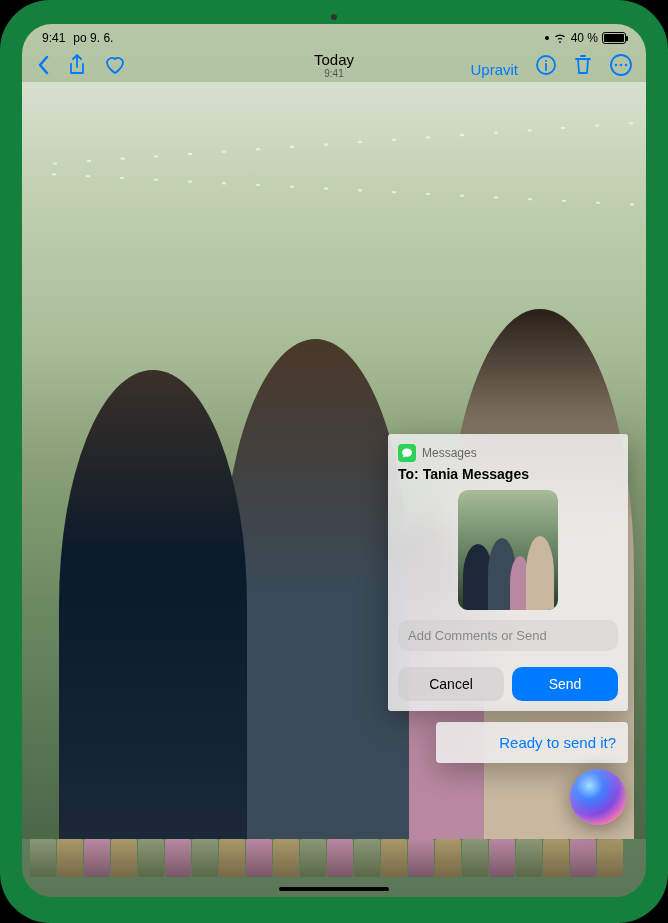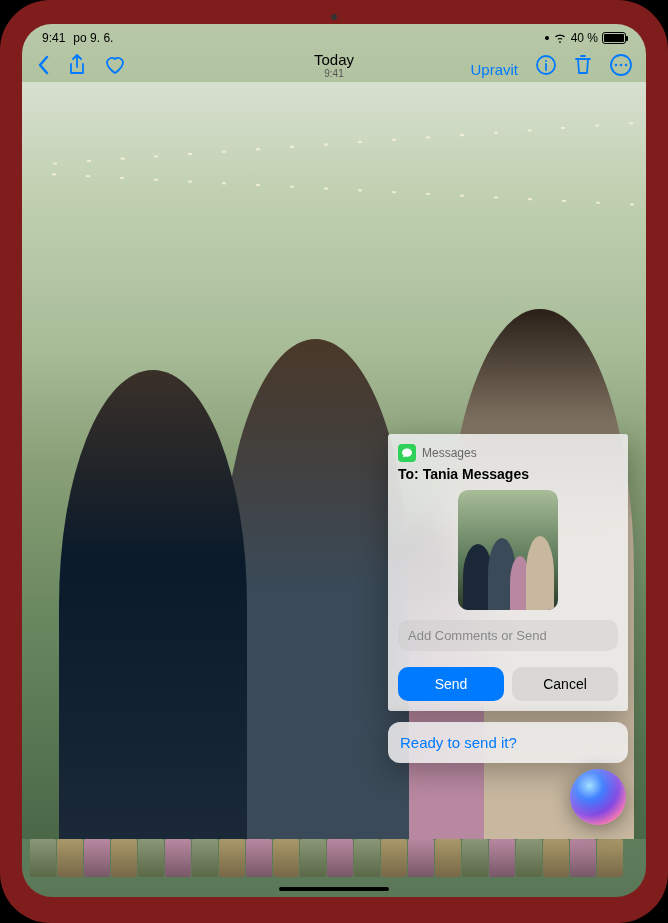--- a/index.html
+++ b/index.html
@@ -16,7 +16,7 @@
     .device {
       width: 668px;
       height: 923px;
-      background: #7f1d1d;
+      background: #15803d;
       border-radius: 50px;
       padding: 24px 22px 26px 22px;
       position: relative;

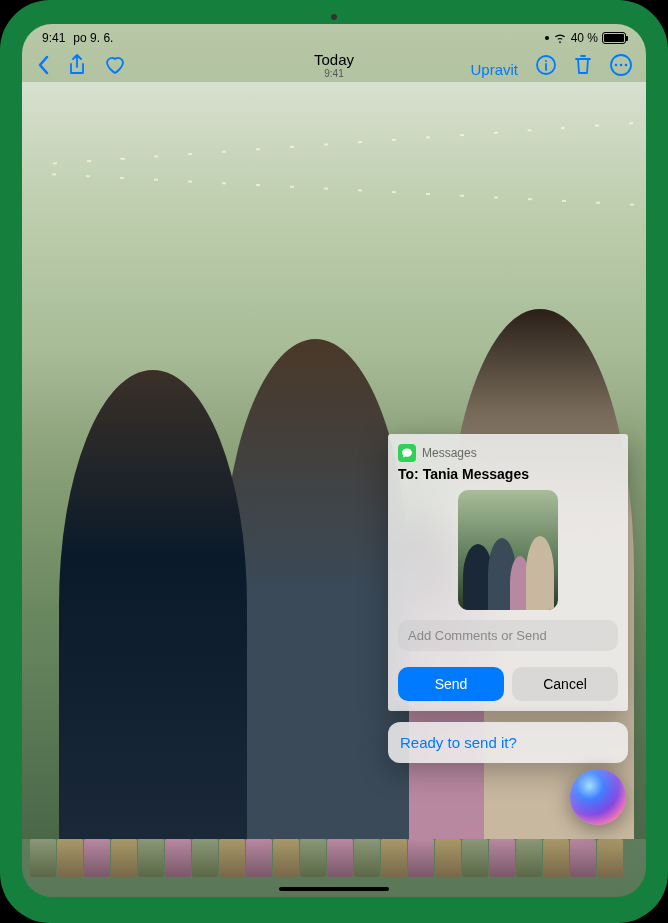--- a/index.html
+++ b/index.html
@@ -351,8 +351,8 @@
       </div>
       <input class="card-input" placeholder="Add Comments or Send" style="">
       <div class="card-buttons">
+        <button class="btn btn-cancel">Cancel</button>
         <button class="btn btn-send">Send</button>
-        <button class="btn btn-cancel">Cancel</button>
       </div>
     </div>
 

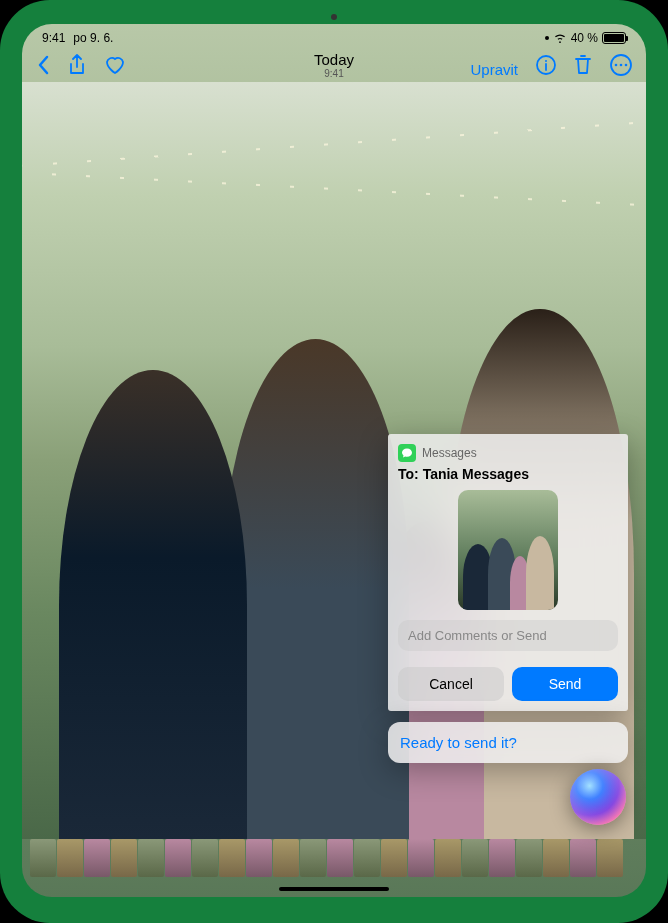--- a/index.html
+++ b/index.html
@@ -222,12 +222,12 @@
       position: absolute;
       right: 18px;
       top: 698px;
-      width: 240px;
+      width: 192px;
       padding: 12px;
       background: rgba(240,240,240,0.85);
       backdrop-filter: blur(20px);
-      border-radius: 12px;
-      text-align: left;
+      border-radius: 4px;
+      text-align: right;
       font-size: 15px;
       font-weight: 500;
       color: #007aff;

